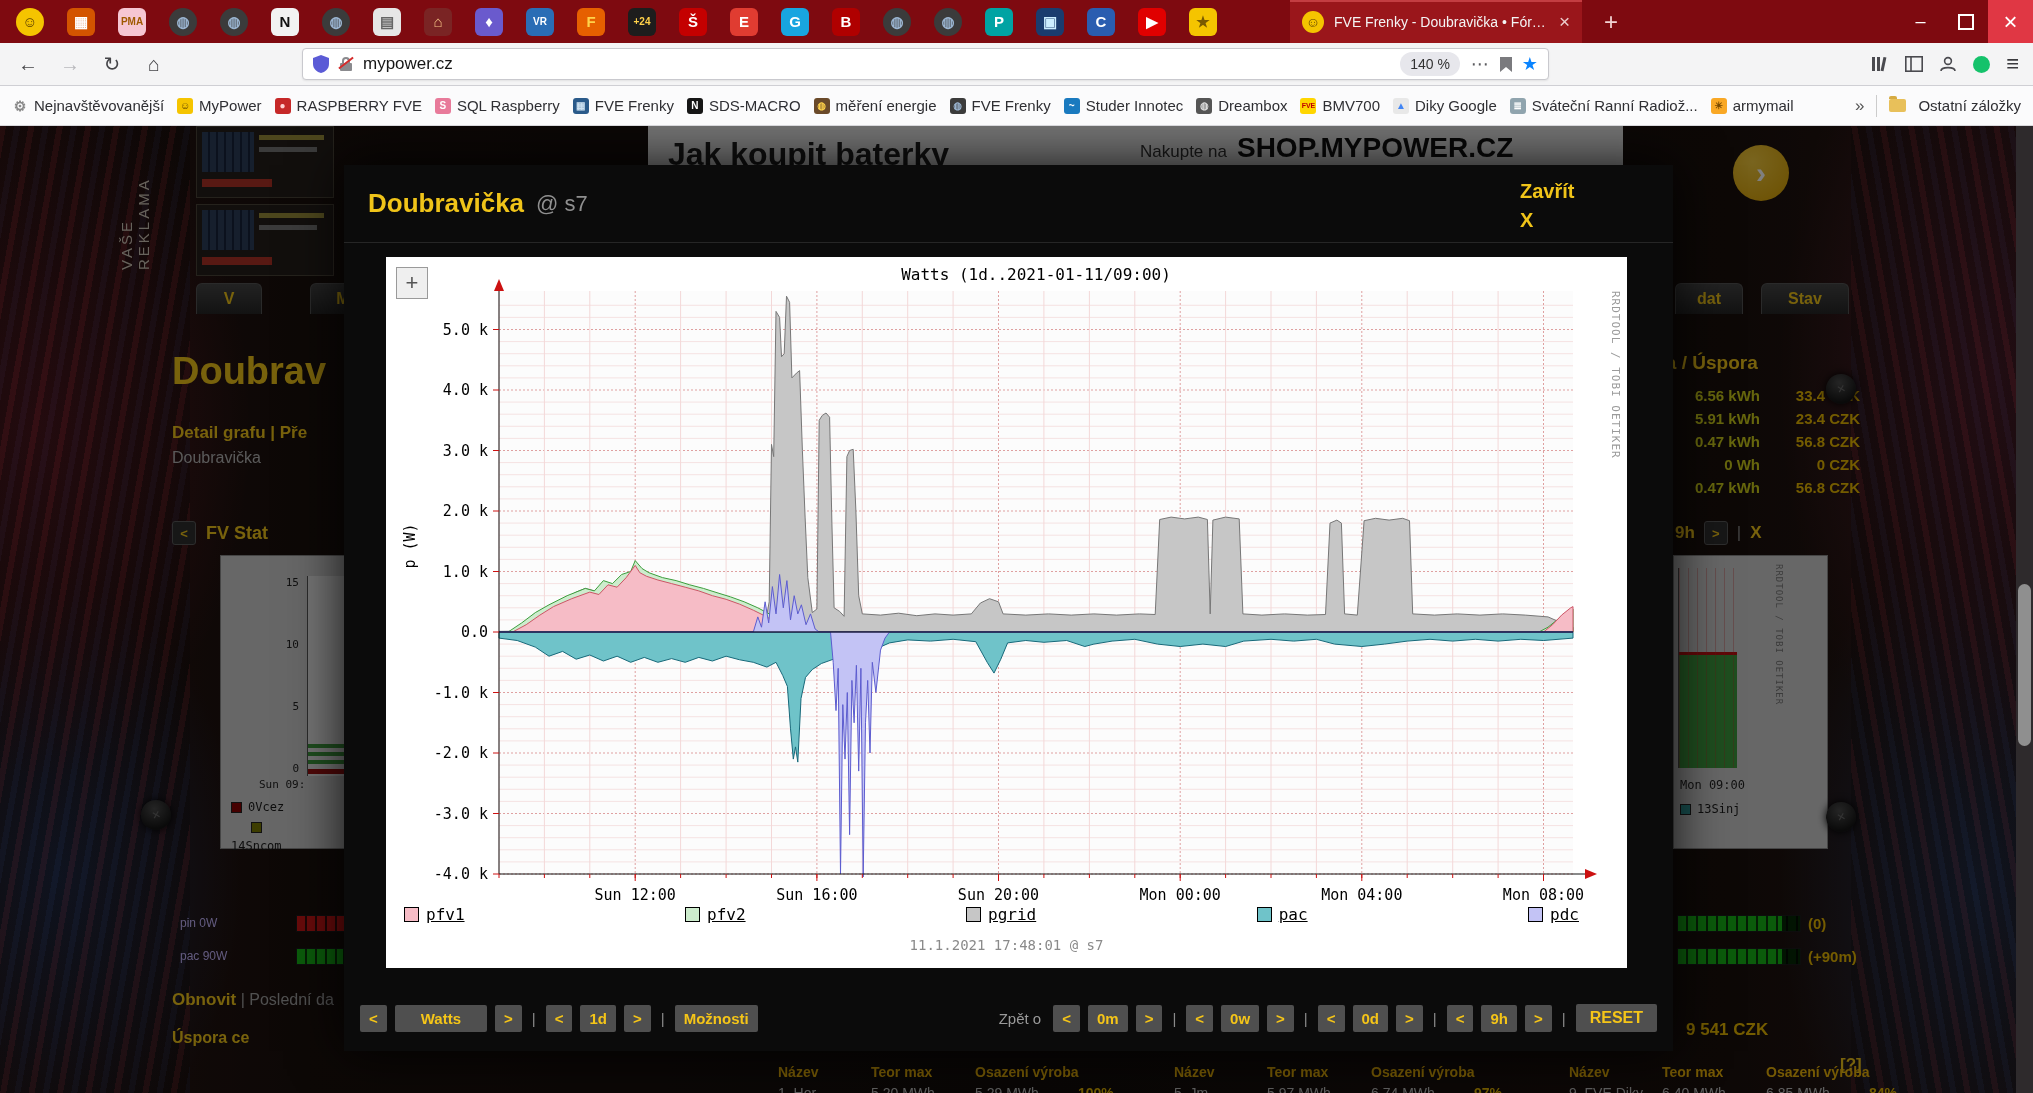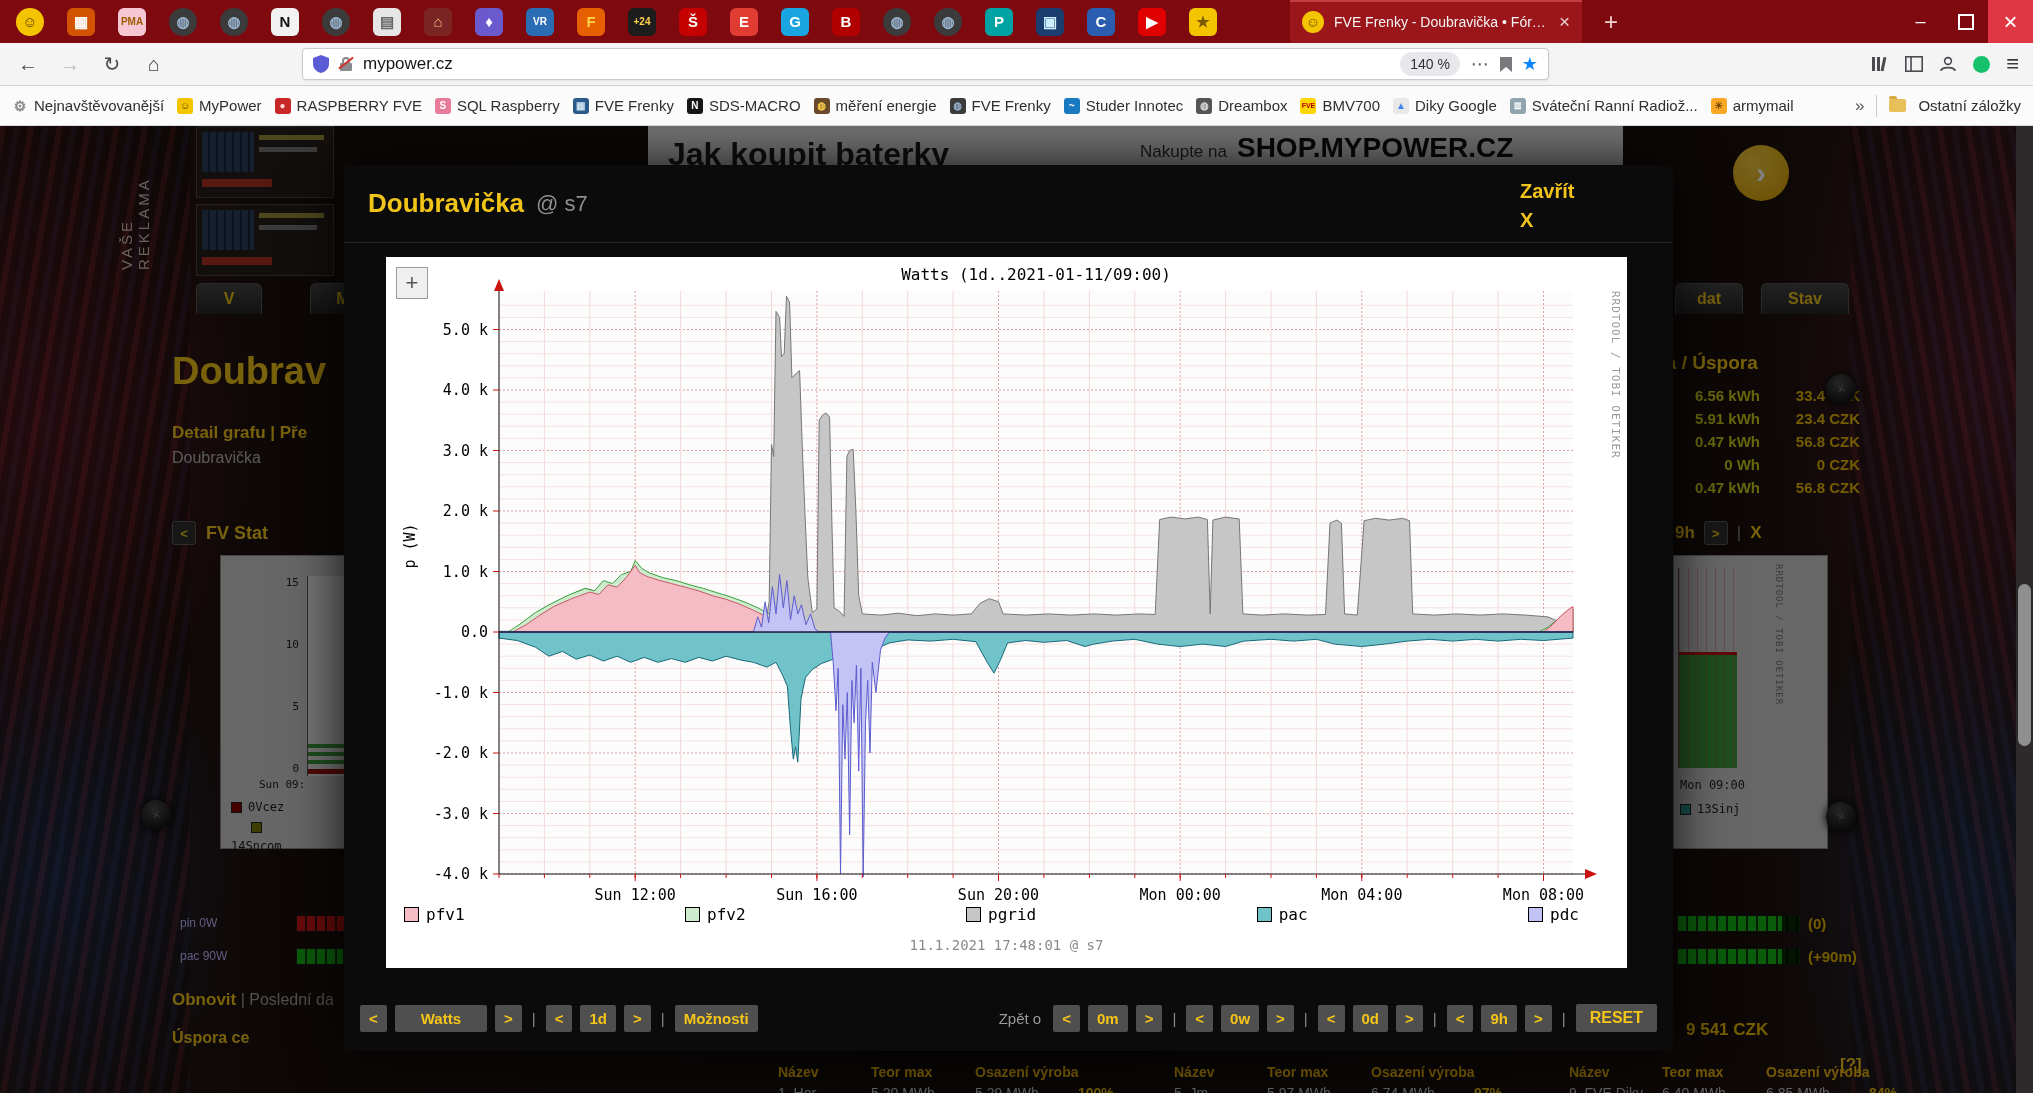--- a/index.html
+++ b/index.html
@@ -153,7 +153,7 @@
     font-family:"DejaVu Sans Mono",monospace;}
   .ylab{position:absolute;left:-26px;top:280px;width:100px;text-align:center;transform:rotate(-90deg);
     font-size:15px;color:#000;font-family:"DejaVu Sans Mono",monospace;}
-  .rrdlegend{position:absolute;left:18px;right:48px;top:648px;display:flex;justify-content:space-between;}
+  .rrdlegend{position:absolute;left:18px;right:48px;top:648px;display:flex;justify-content:space-between;text-decoration:underline;}
   .lgitem{display:flex;align-items:center;gap:7px;font-size:16px;color:#000;font-family:"DejaVu Sans Mono",monospace;}
   .lgitem .sw{width:13px;height:13px;border:1px solid #000;flex:none;}
   .gstamp{position:absolute;left:0;right:0;top:680px;text-align:center;font-size:14px;color:#8a8a8a;

